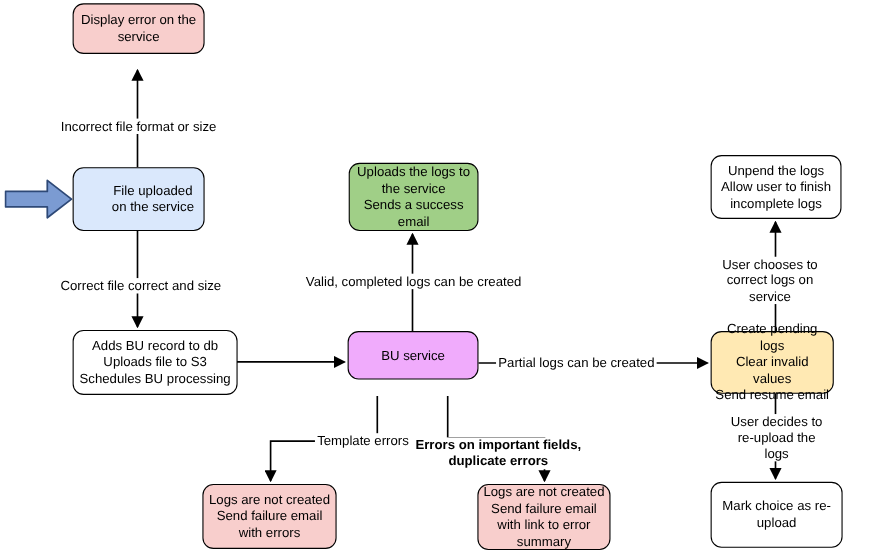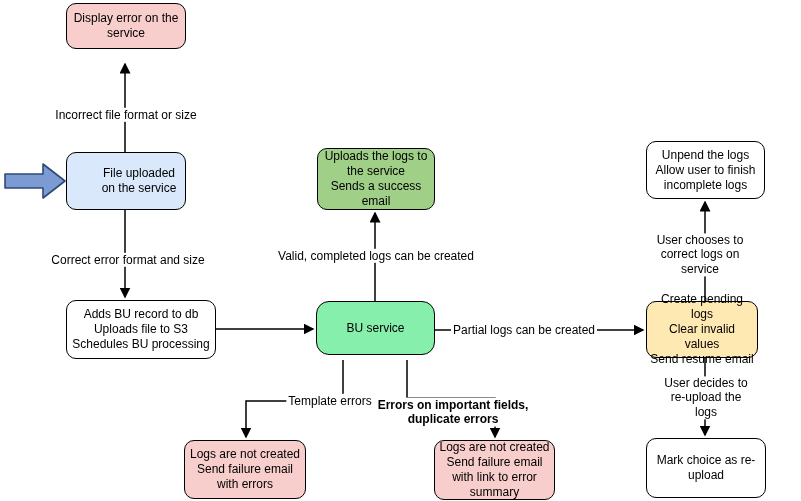--- a/index.html
+++ b/index.html
@@ -97,7 +97,7 @@
   </div>
 
   <div class="elabel" style="left:126px;top:115px;">Incorrect file format or size</div>
-  <div class="elabel" style="left:128px;top:260px;">Correct error format and size</div>
+  <div class="elabel" style="left:128px;top:260px;">Correct file correct and size</div>
   <div class="elabel" style="left:376px;top:256px;">Valid, completed logs can be created</div>
   <div class="elabel" style="left:524px;top:330px;">Partial logs can be created</div>
   <div class="elabel" style="left:330px;top:401px;">Template errors</div>

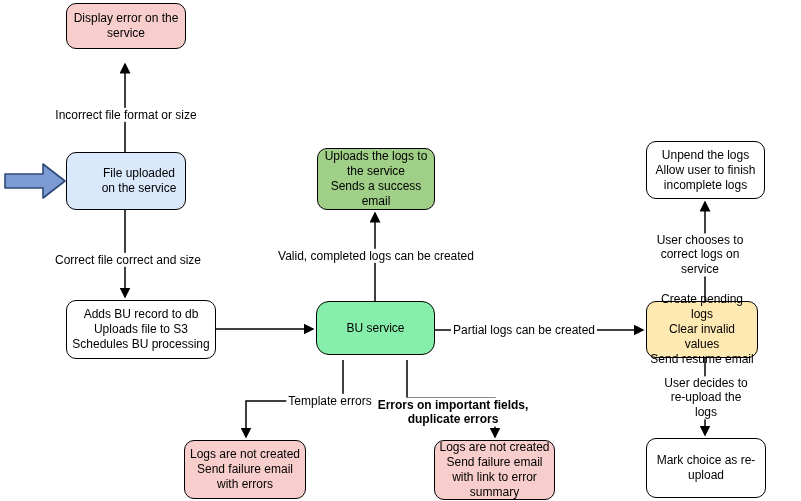--- a/index.html
+++ b/index.html
@@ -62,7 +62,7 @@
 Schedules BU processing</span>
   </div>
 
-  <div class="node" style="left: 316px; top: 301px; width: 119px; height: 54px; background-color: #86efac; border-radius: 13px;">
+  <div class="node" style="left: 316px; top: 301px; width: 119px; height: 44px; background-color: #f0abfc;">
     <span>BU service</span>
   </div>
 

